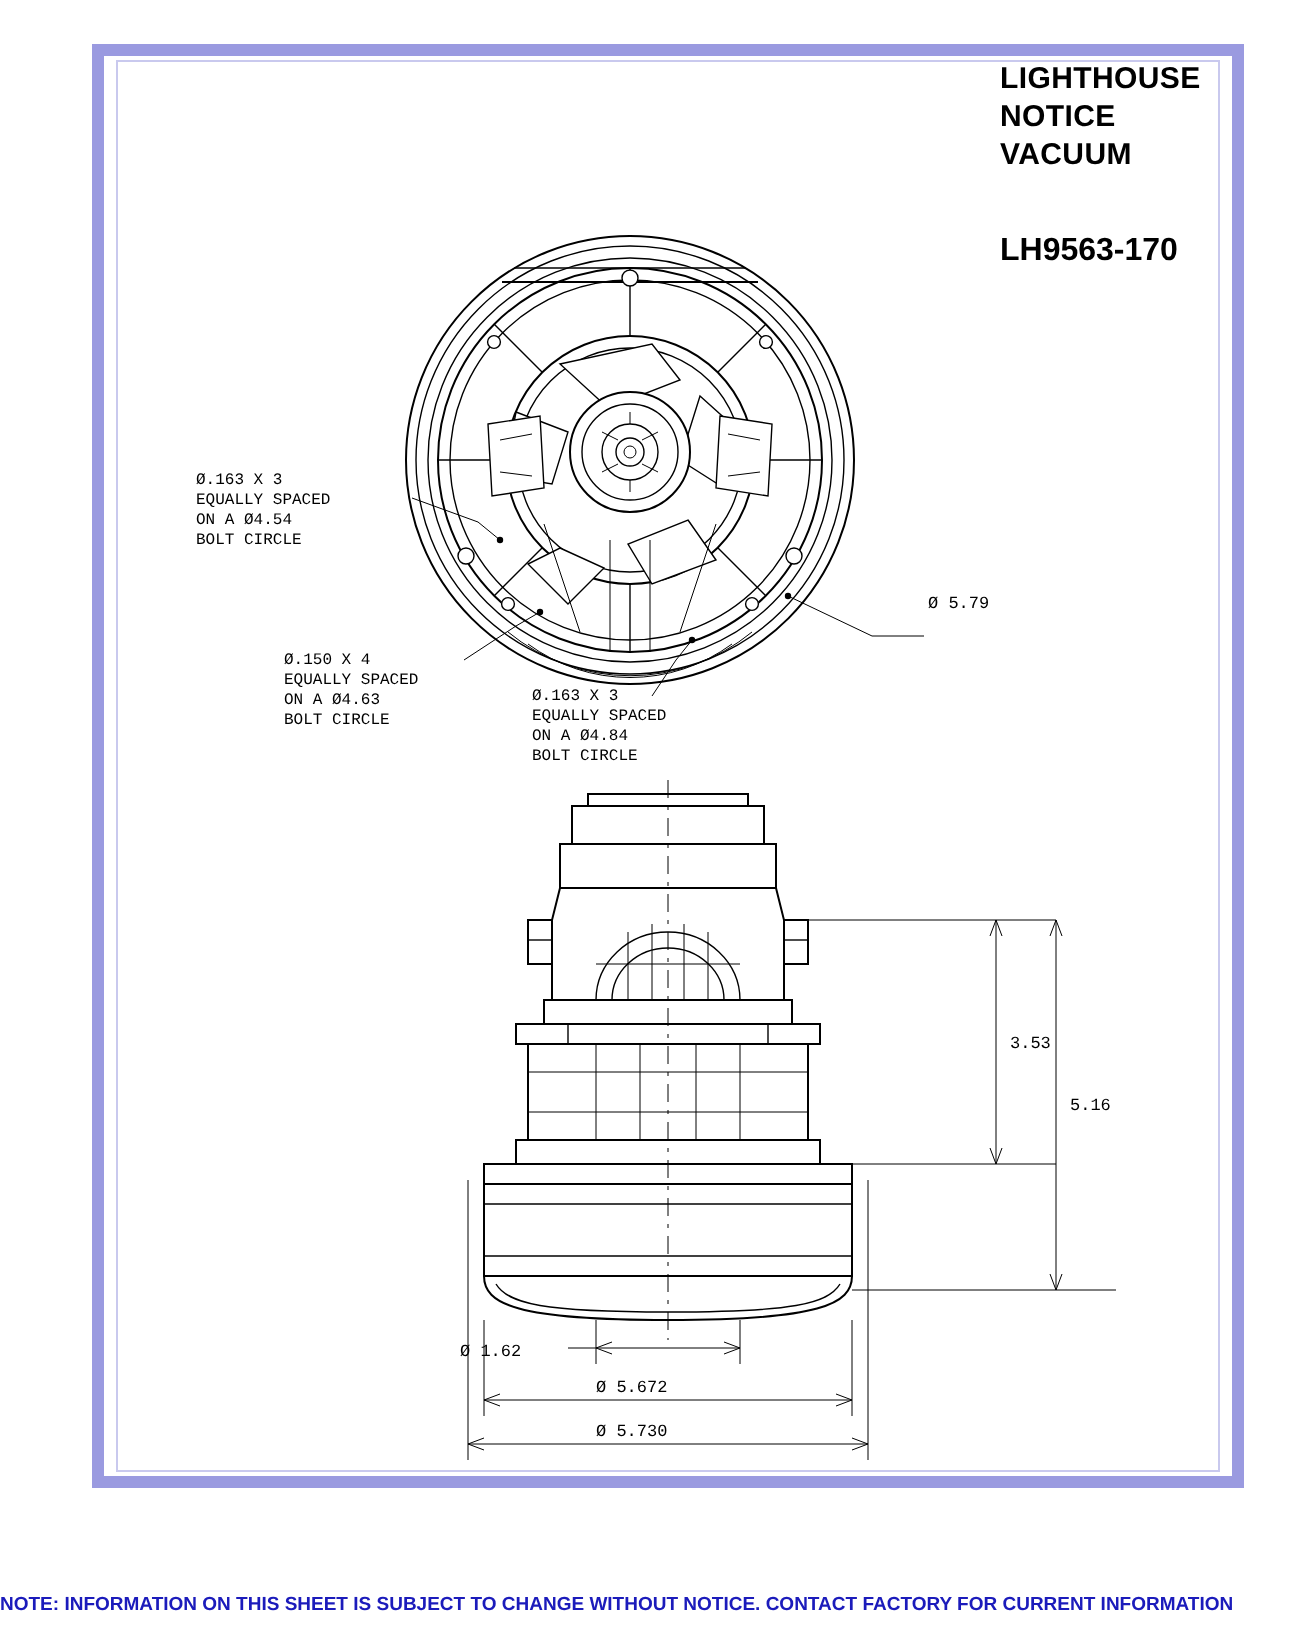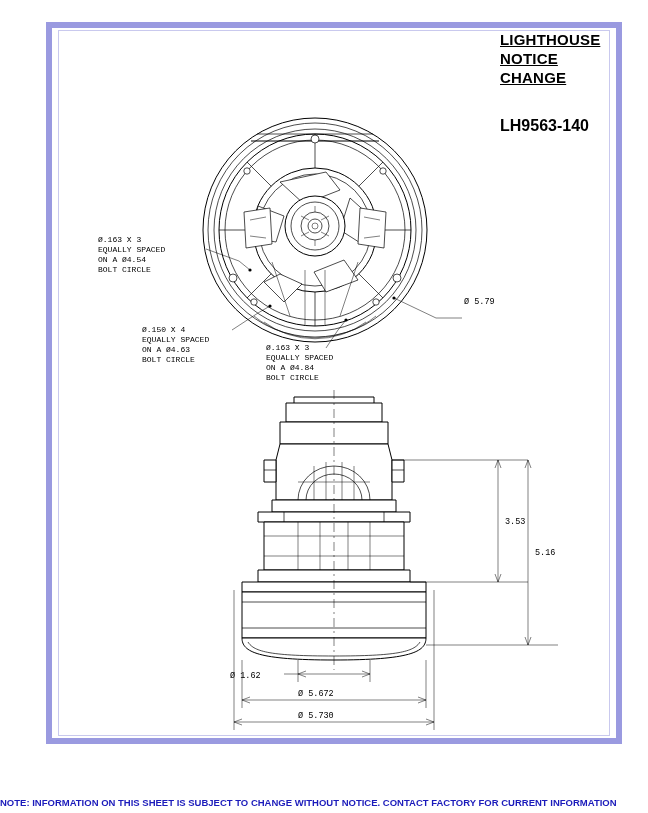--- a/index.html
+++ b/index.html
@@ -53,7 +53,7 @@
     color: #000;
     letter-spacing: 0.2px;
   }
-  .brand div { white-space: nowrap; text-decoration: underline; }
+  .brand div { white-space: nowrap; }
   .model {
     position: absolute;
     left: 500px;

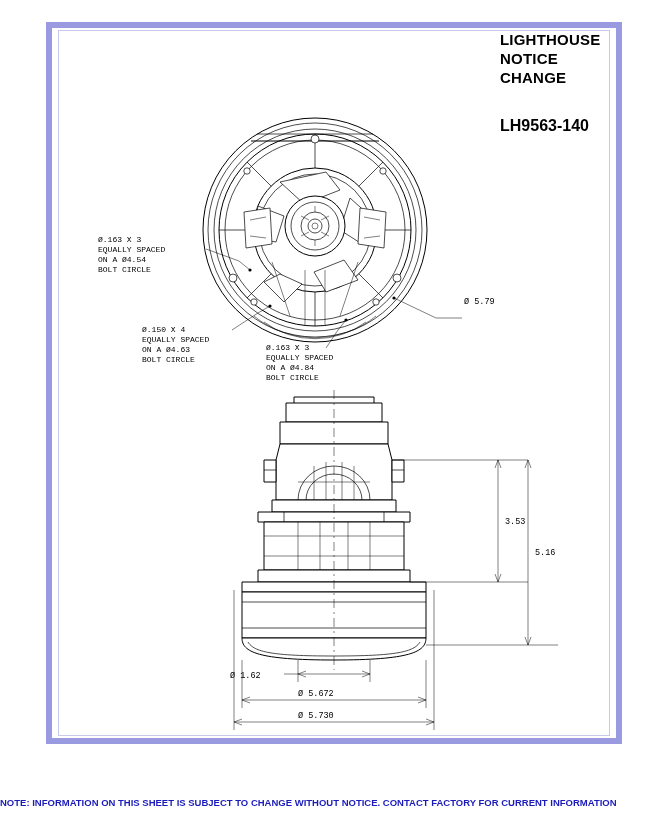--- a/index.html
+++ b/index.html
@@ -111,7 +111,7 @@
   <div class="brand">
     <div>LIGHTHOUSE</div>
     <div>NOTICE</div>
-    <div>CHANGE</div>
+    <div>VACUUM</div>
   </div>
 
   <div class="model">LH9563-140</div>

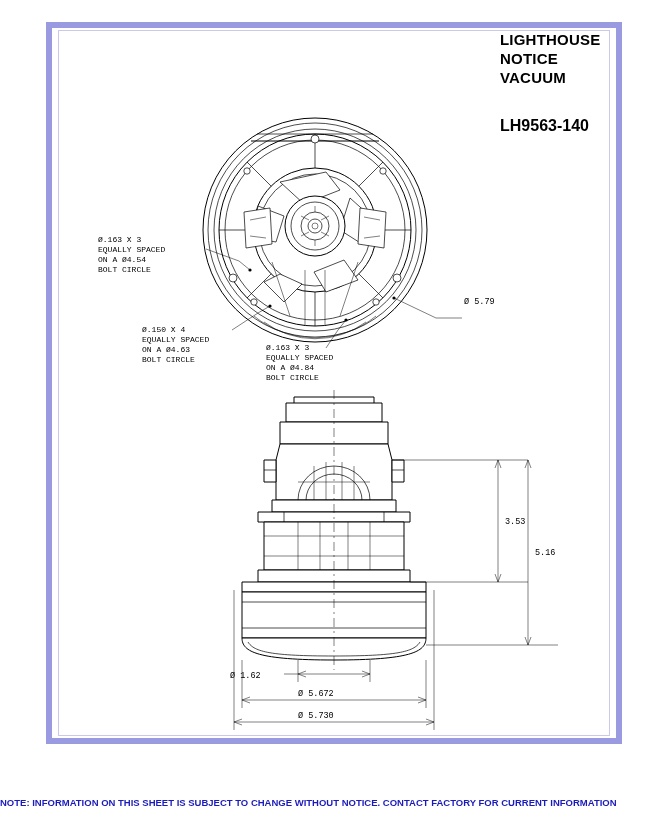--- a/index.html
+++ b/index.html
@@ -114,7 +114,7 @@
     <div>VACUUM</div>
   </div>
 
-  <div class="model">LH9563-140</div>
+  <div class="model">LH9563-170</div>
 
   <div class="drawing">
     <svg class="dw" width="552" height="706" viewBox="0 0 552 706" xmlns="http://www.w3.org/2000/svg">

